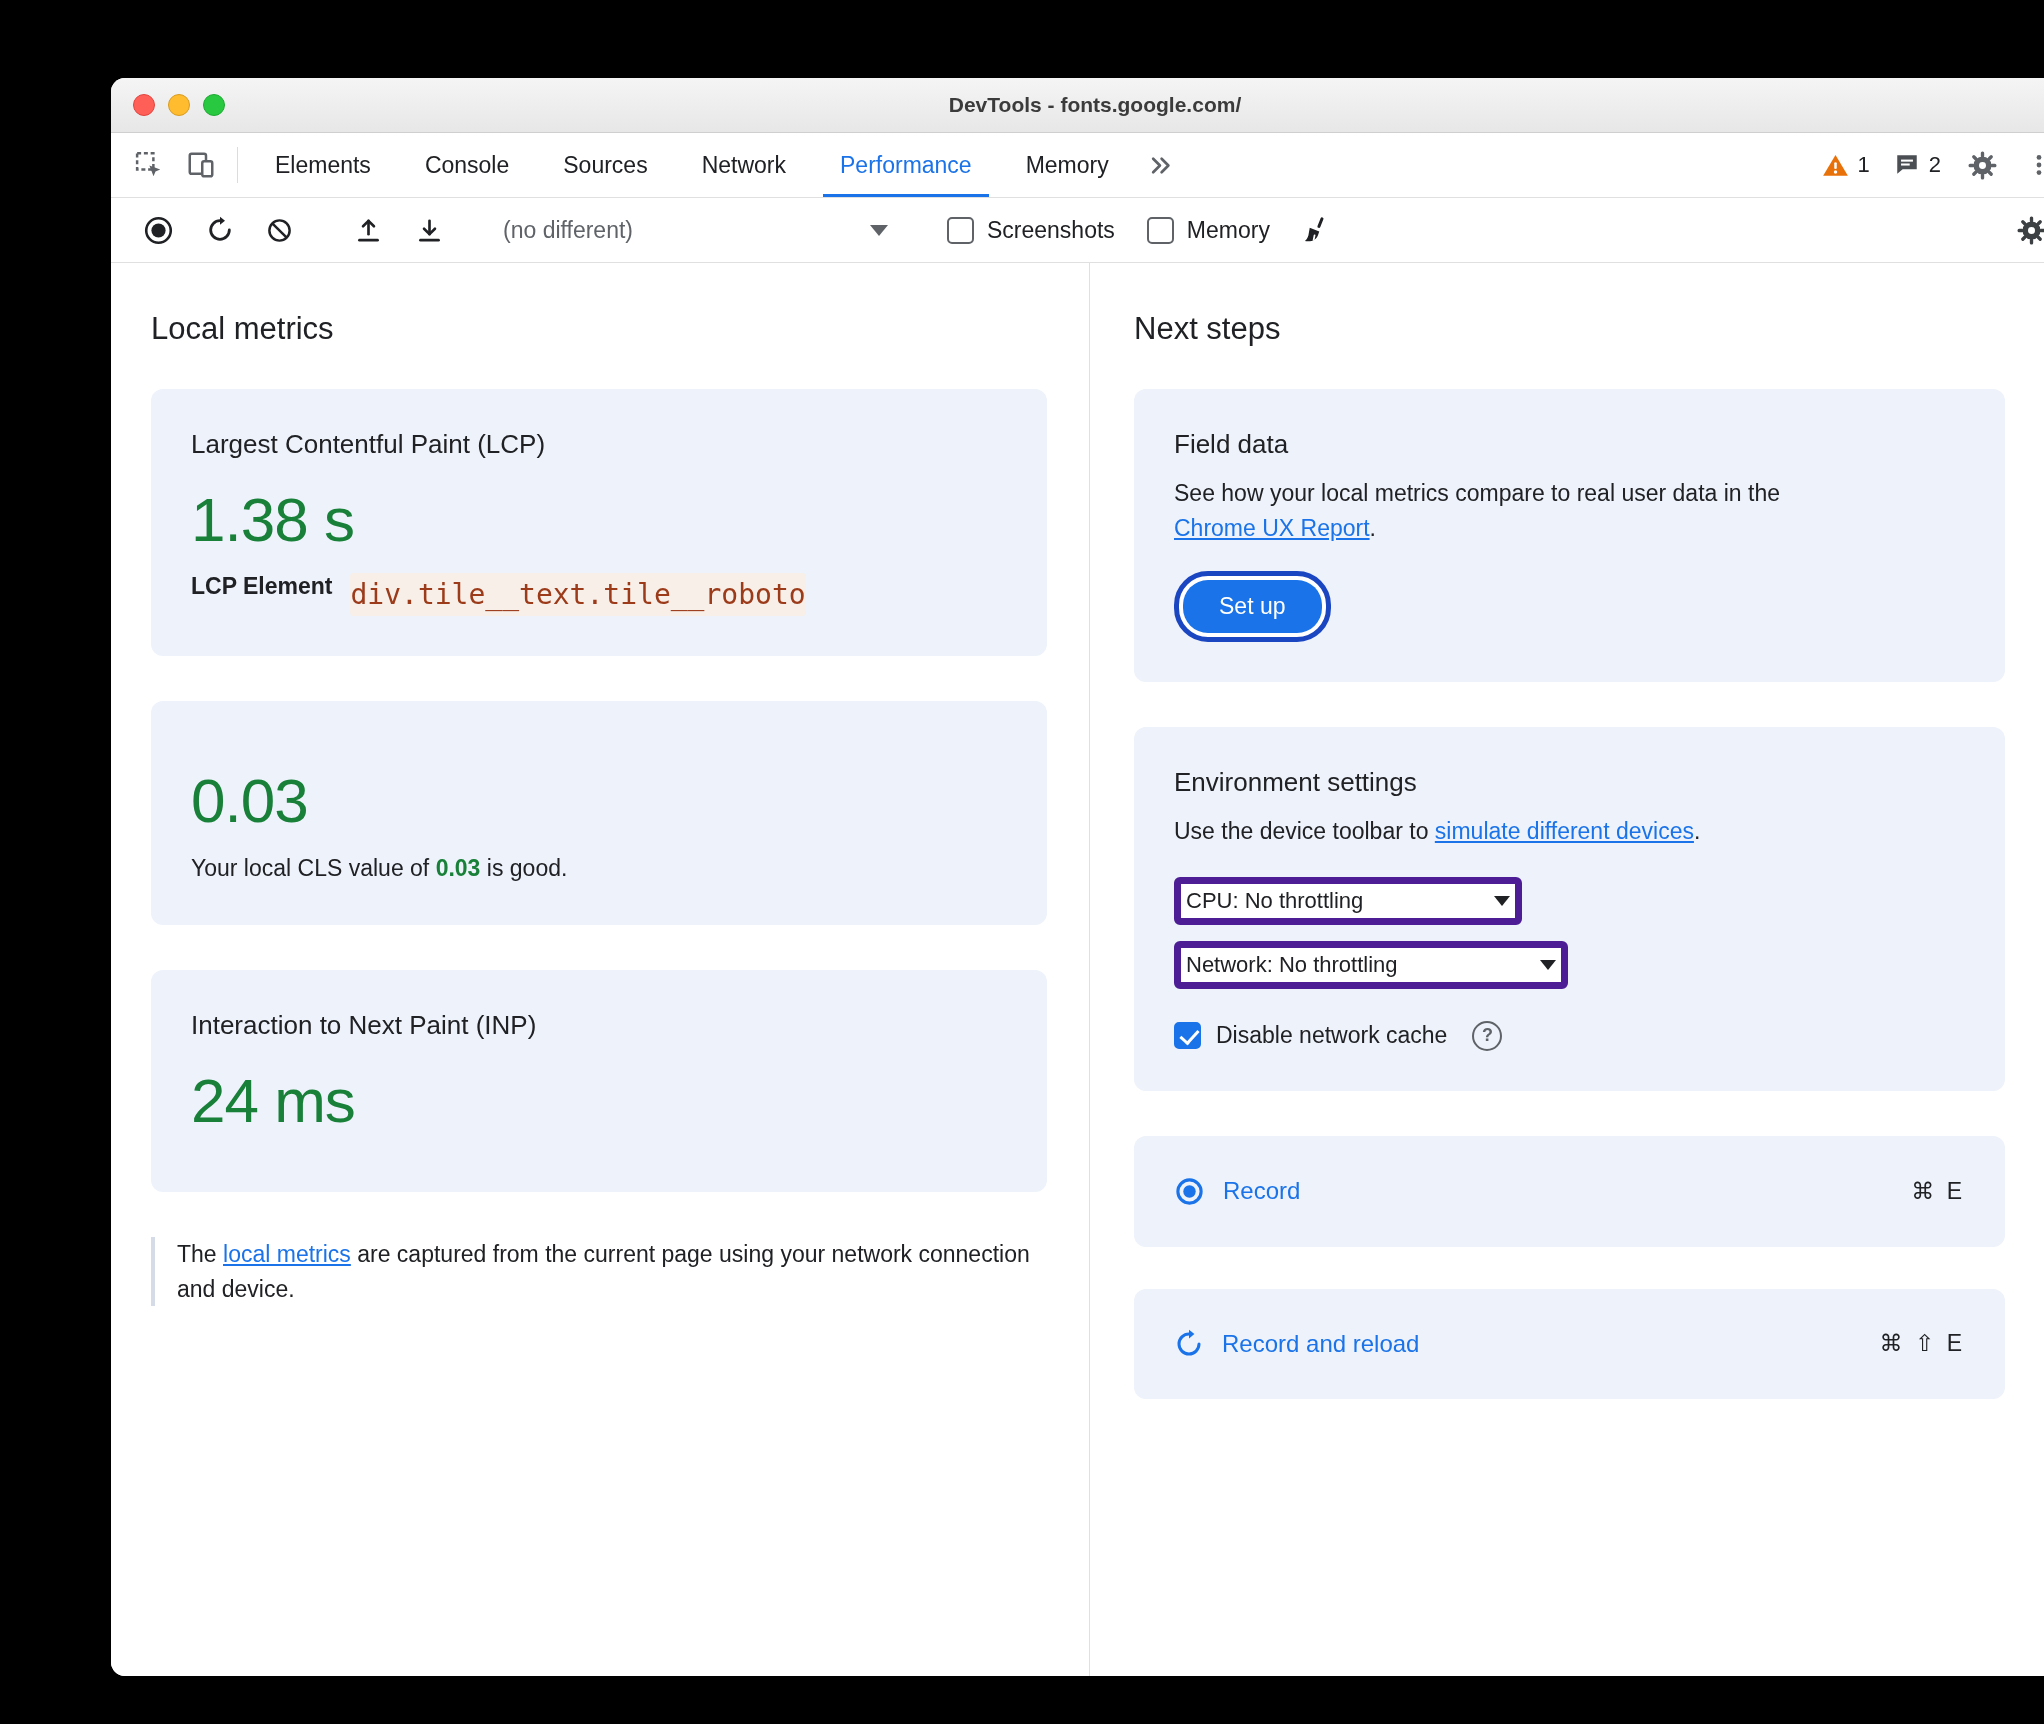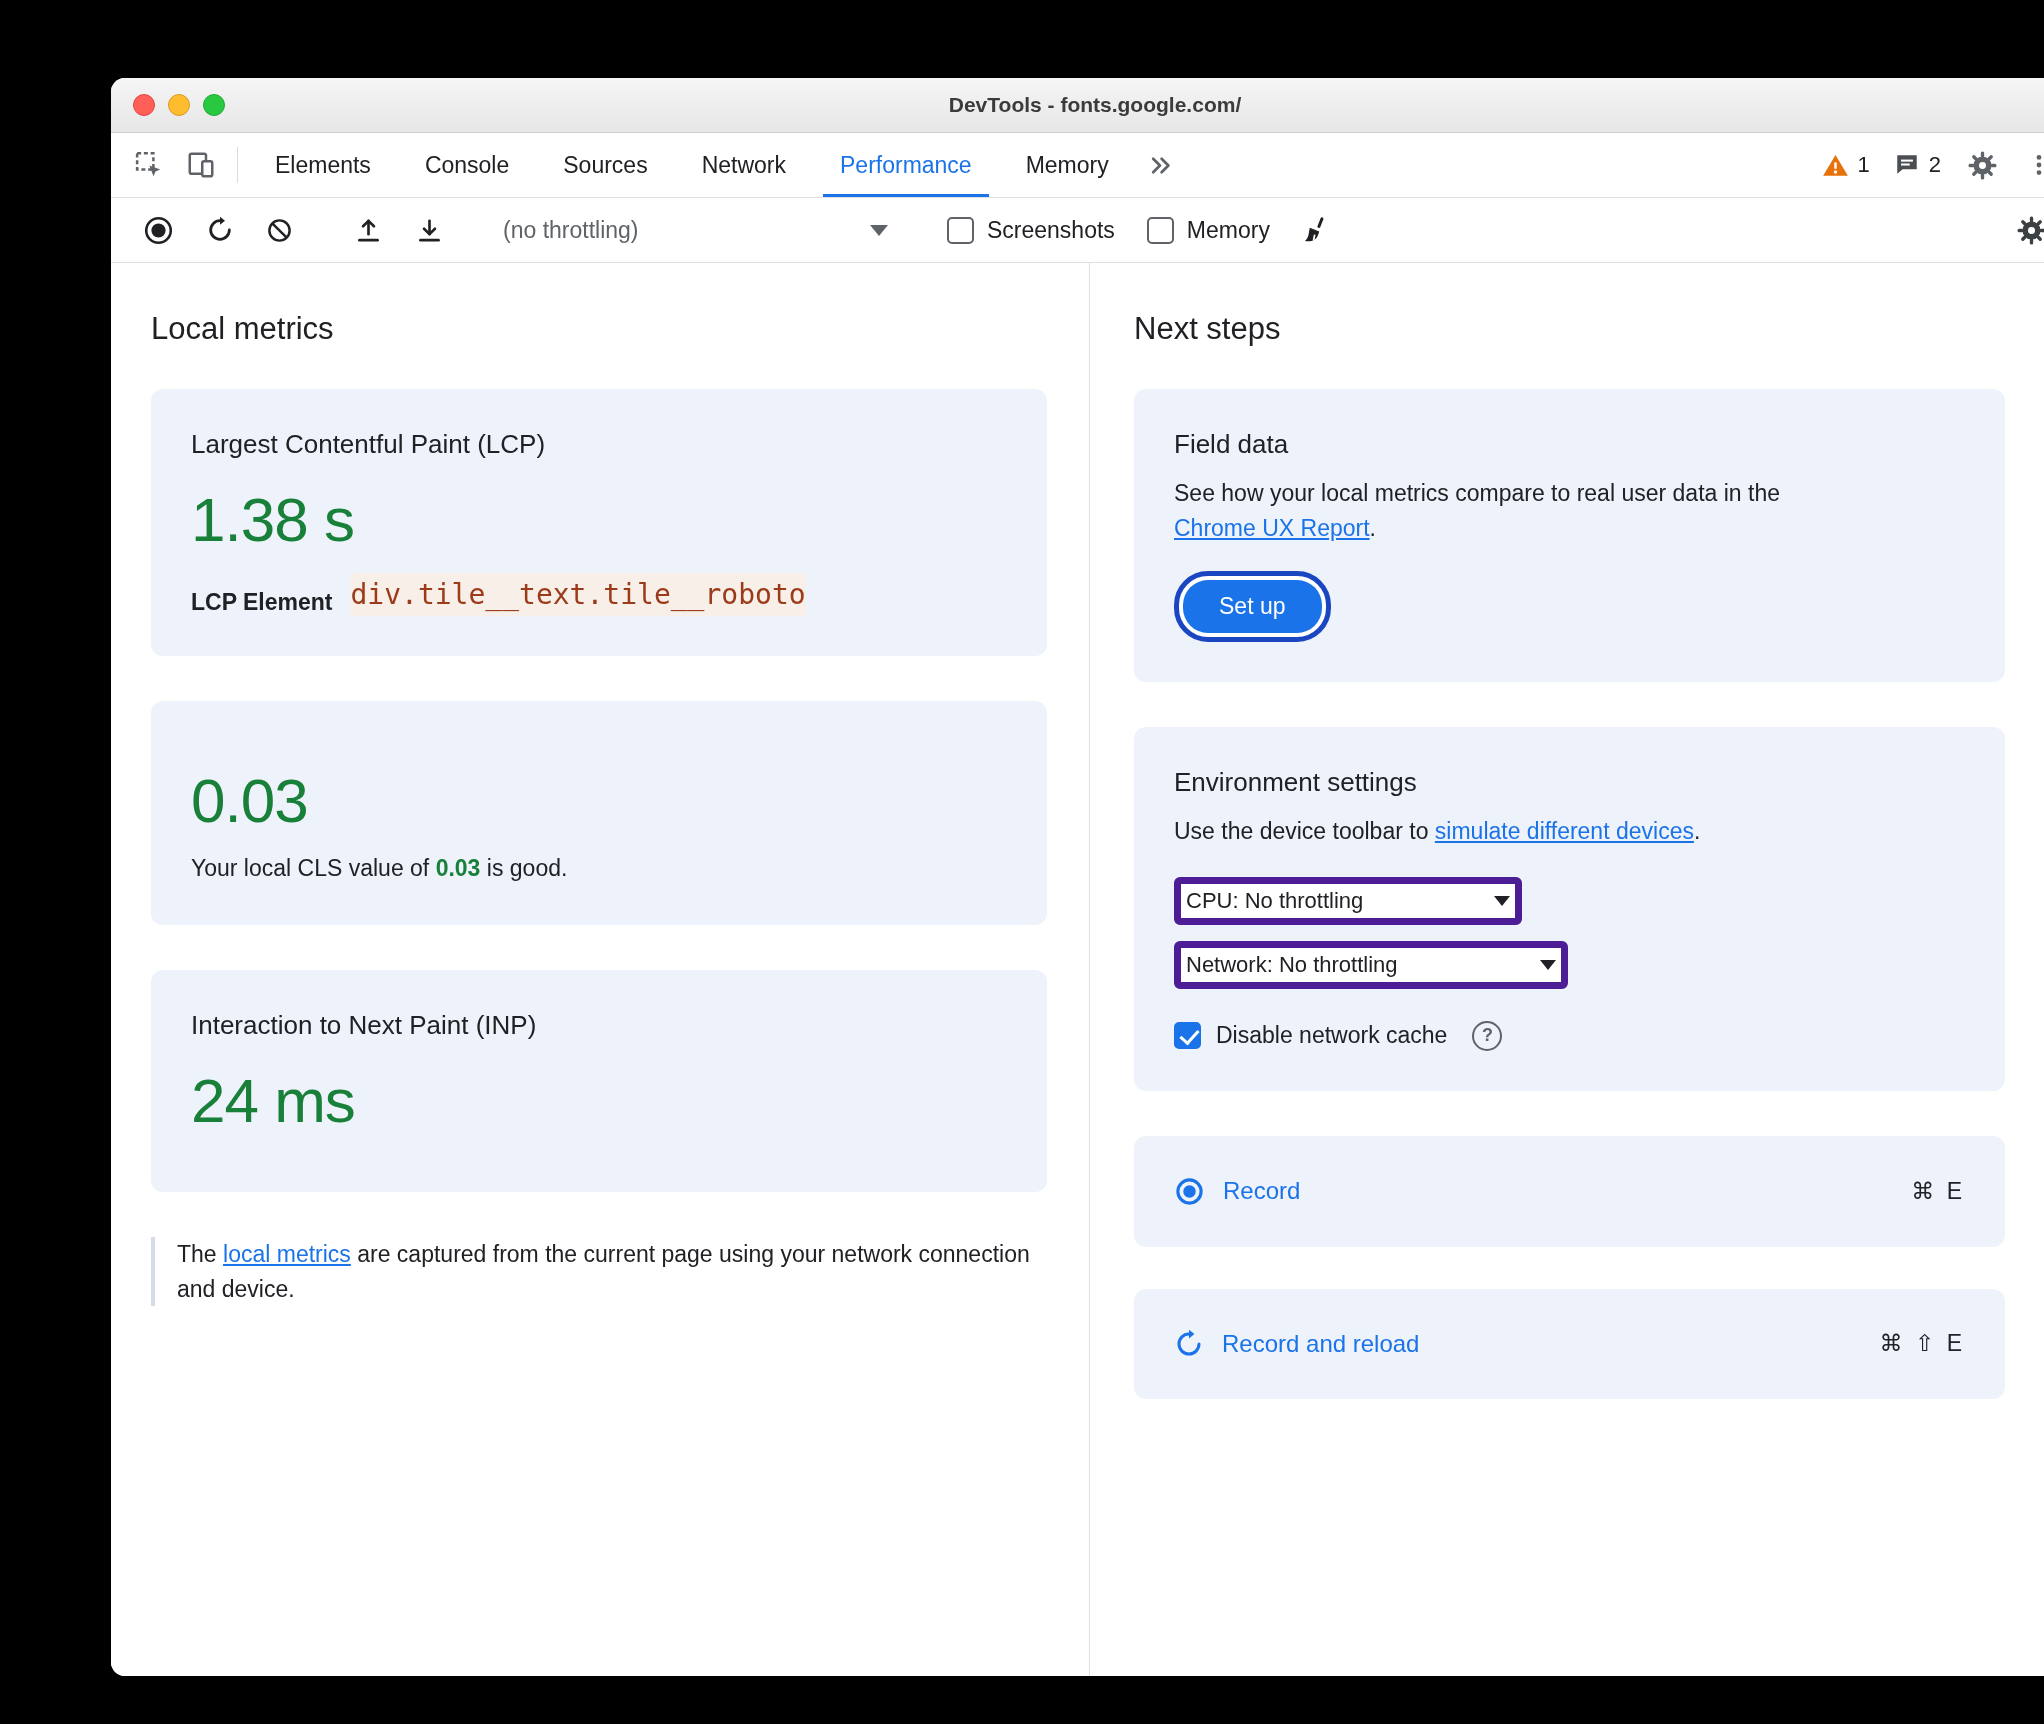--- a/index.html
+++ b/index.html
@@ -259,7 +259,7 @@
     </div>
     <div class="vdiv"></div>
     <div class="recordings">
-      <span>(no throttling)</span>
+      <span>(no different)</span>
       <span class="caret-dd"></span>
     </div>
     <div class="vdiv"></div>

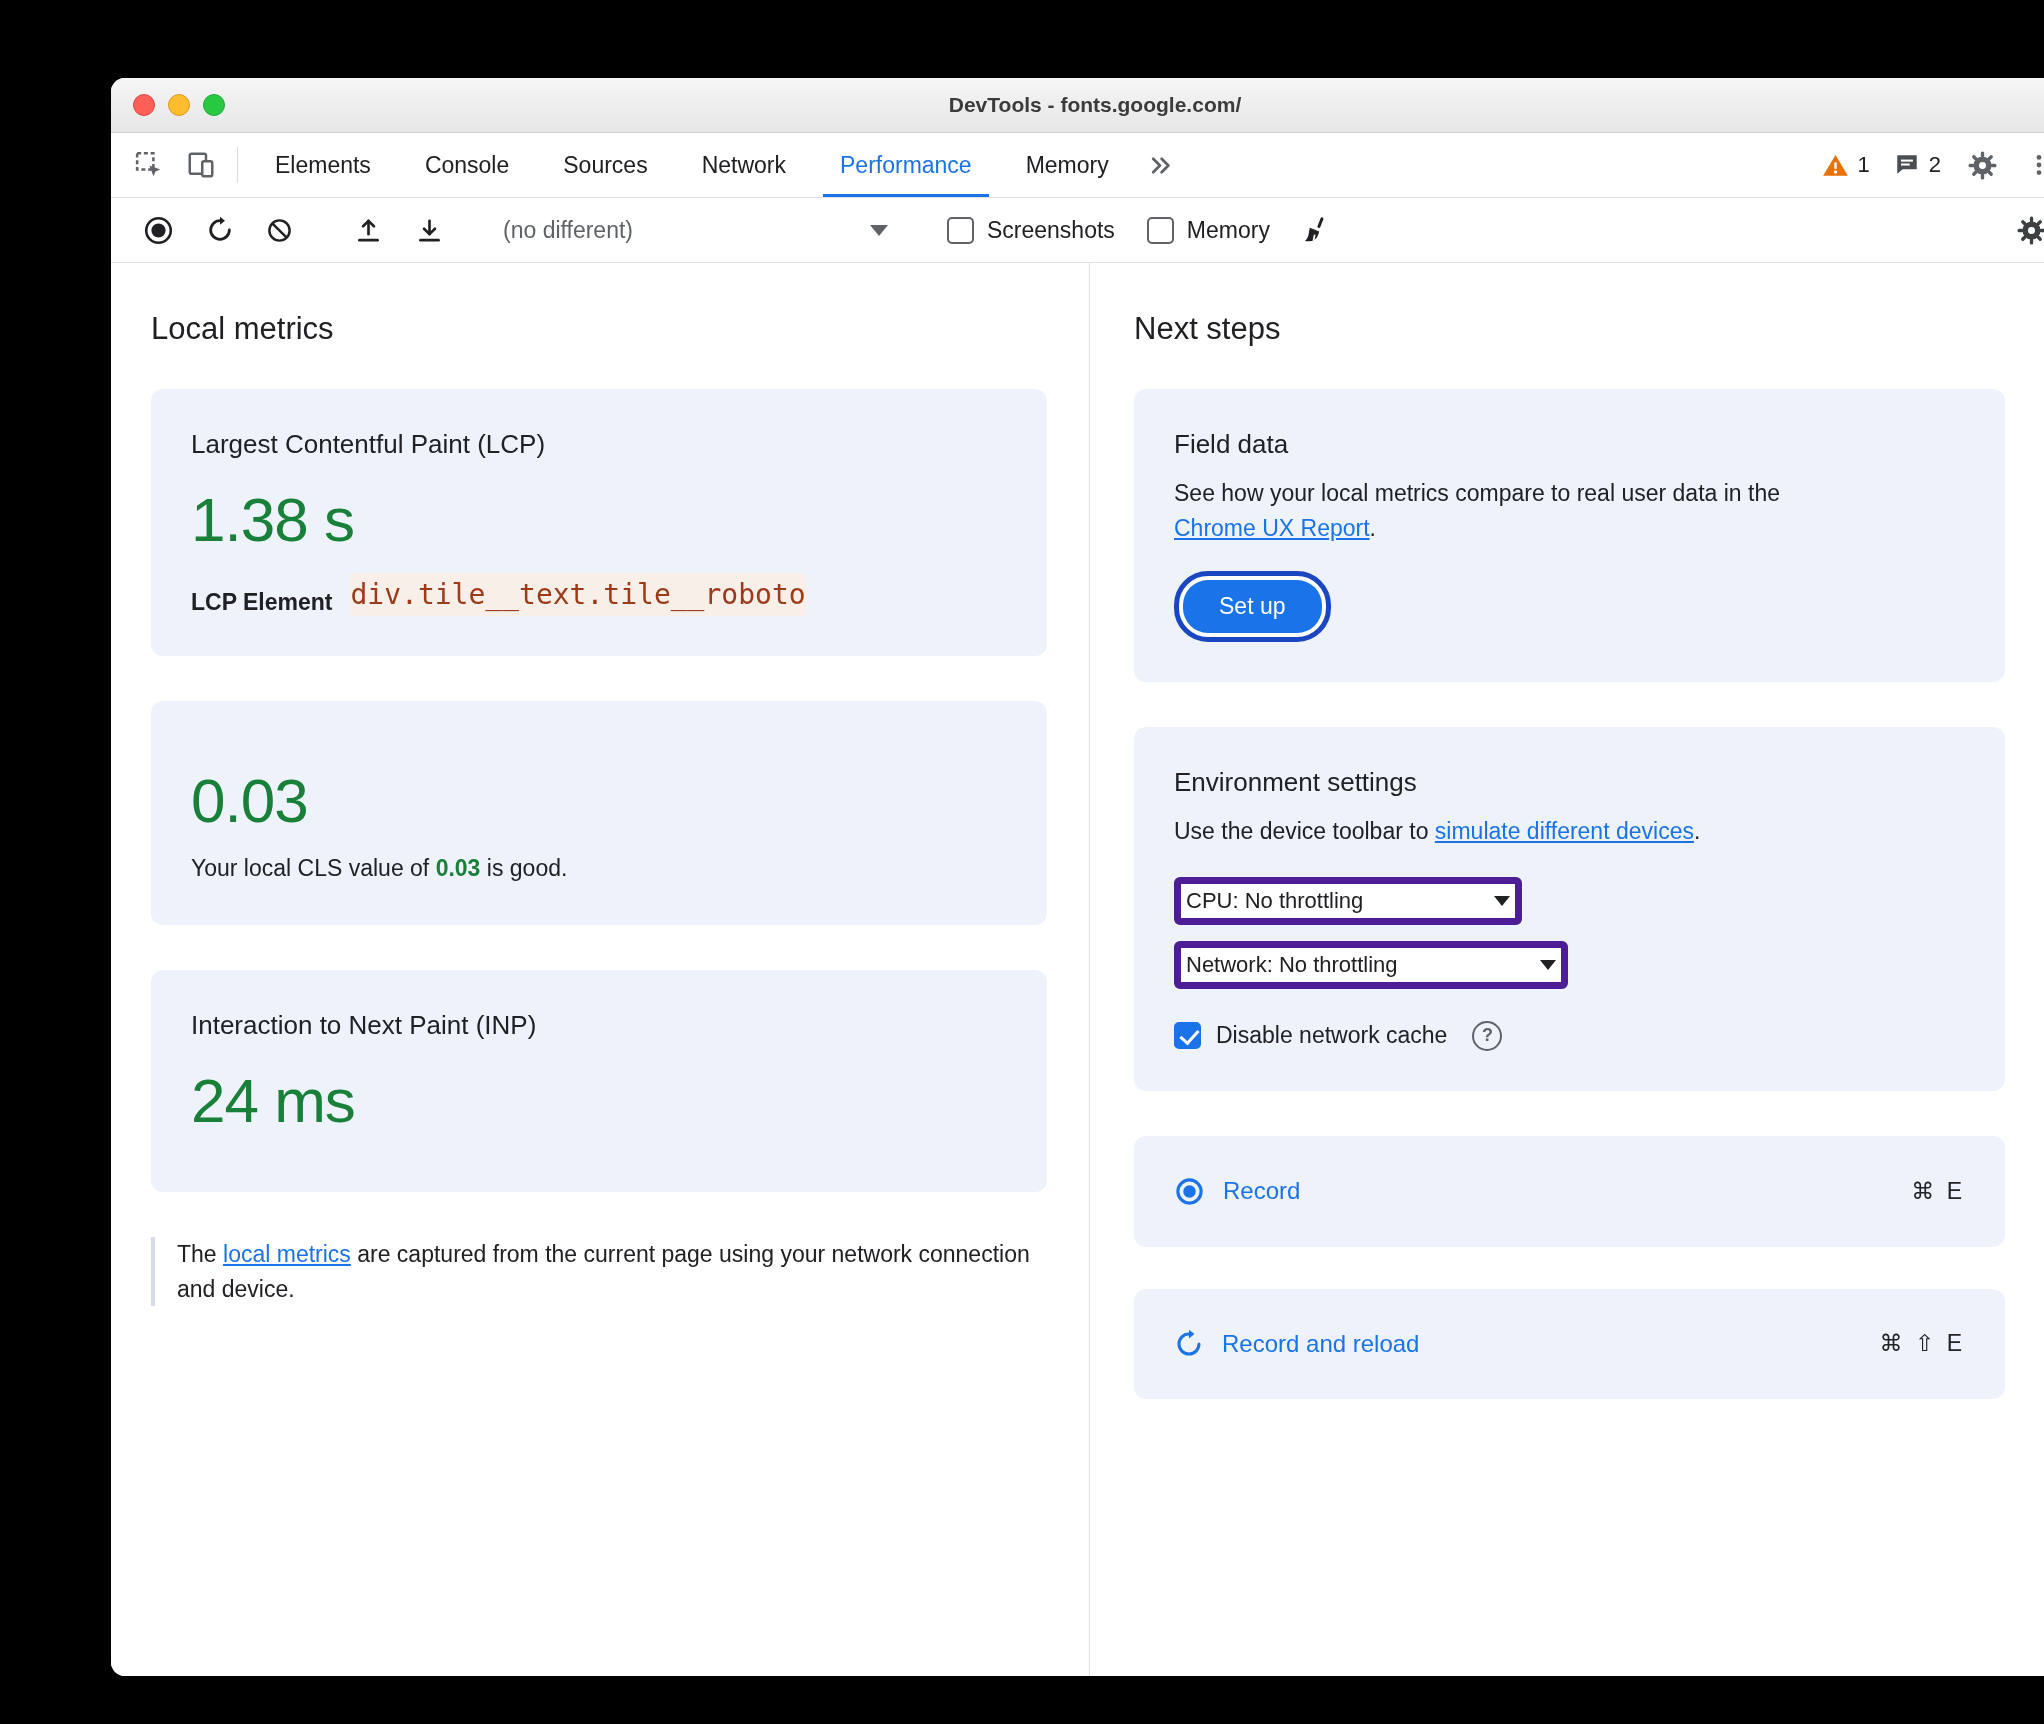--- a/index.html
+++ b/index.html
@@ -70,7 +70,7 @@
   .metric-value{font-size:62px;font-weight:400;color:#188038;margin:24px 0 16px;letter-spacing:-1px;}
   .metric-desc{font-size:23px;color:#202124;margin:0;line-height:1.45;}
   .good{color:#188038;font-weight:700;}
-  .lcp-el{margin-top:18px;display:flex;align-items:flex-end;gap:18px;font-size:23px;}
+  .lcp-el{margin-top:18px;display:flex;align-items:flex-start;gap:18px;font-size:23px;}
   .el-label{font-weight:700;color:#202124;}
   .code-chip{
     font-family:"DejaVu Sans Mono", monospace;font-size:28px;color:#9c3b1a;

